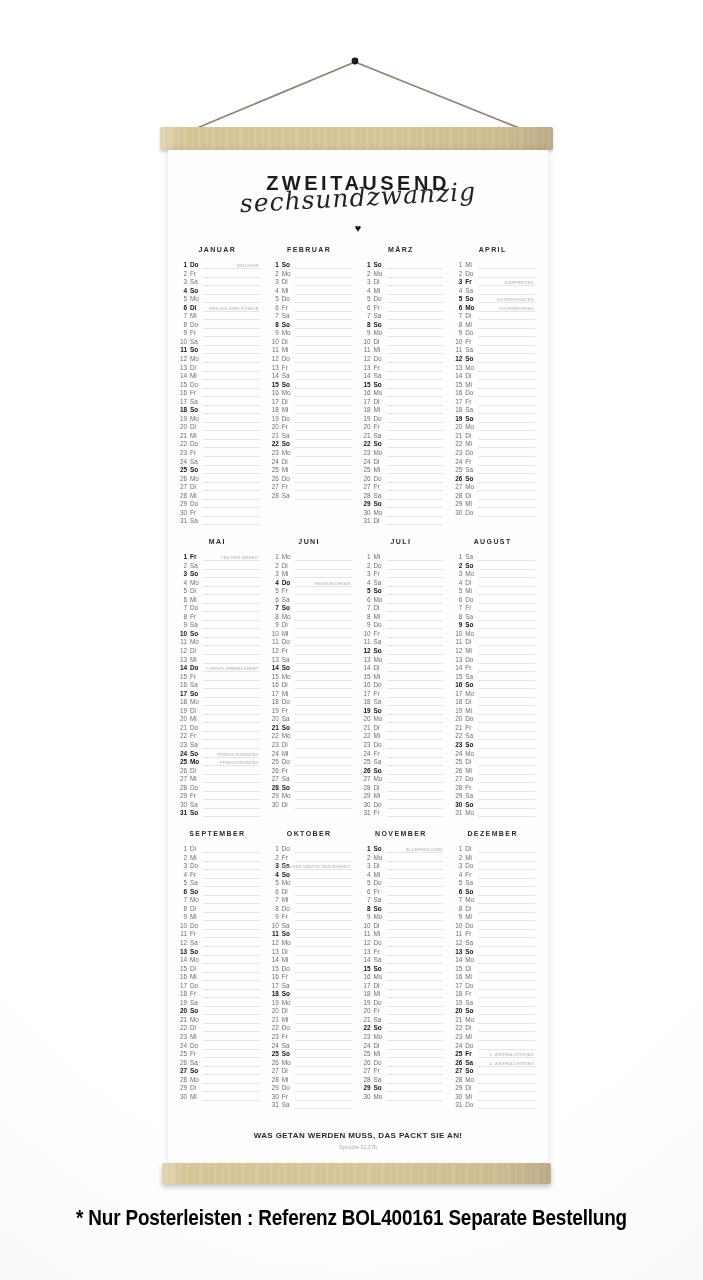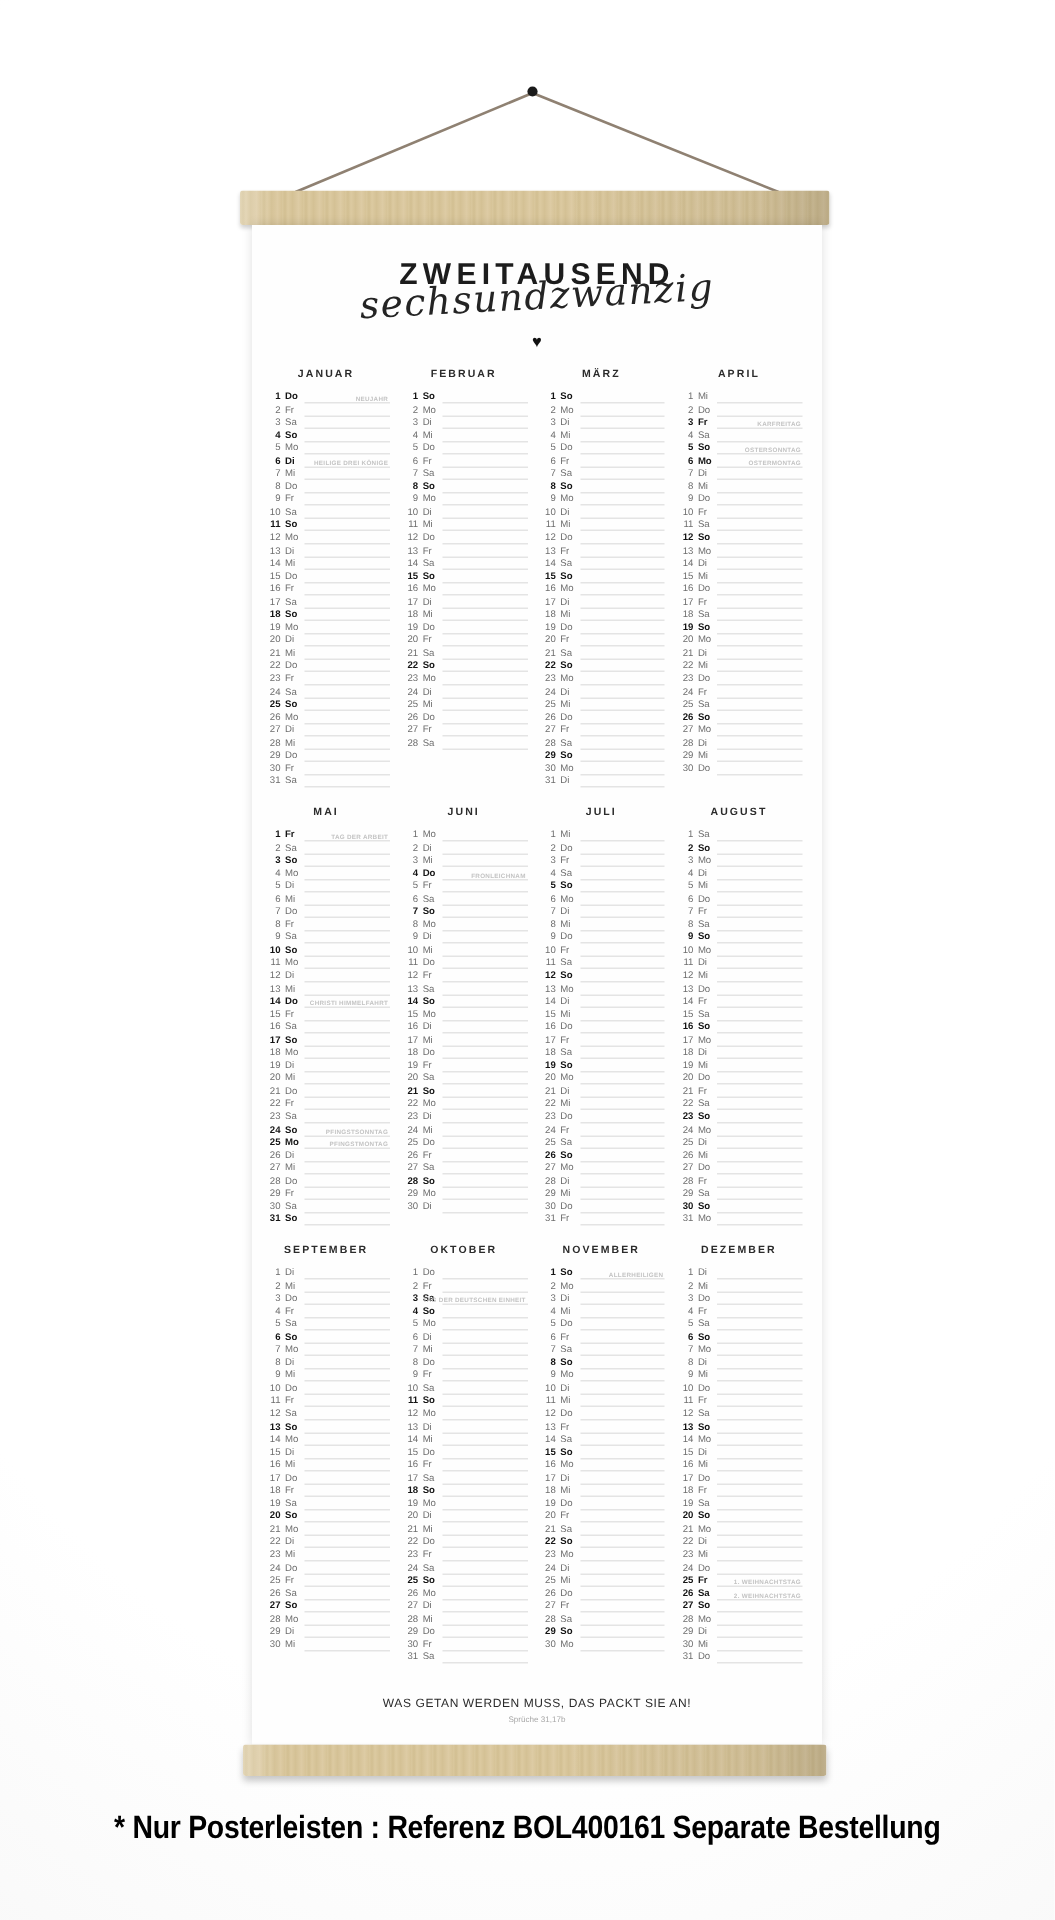--- a/index.html
+++ b/index.html
@@ -53,7 +53,7 @@
   .day.b{color:#141414;font-weight:700;}
   .quote{
     position:absolute;top:981px;left:0;right:0;text-align:center;
-    font-size:8px;font-weight:400;letter-spacing:.4px;color:#2a2a2a;
+    font-size:8px;font-weight:700;letter-spacing:.4px;color:#2a2a2a;
   }
   .quote-src{
     position:absolute;top:994px;left:0;right:0;text-align:center;

